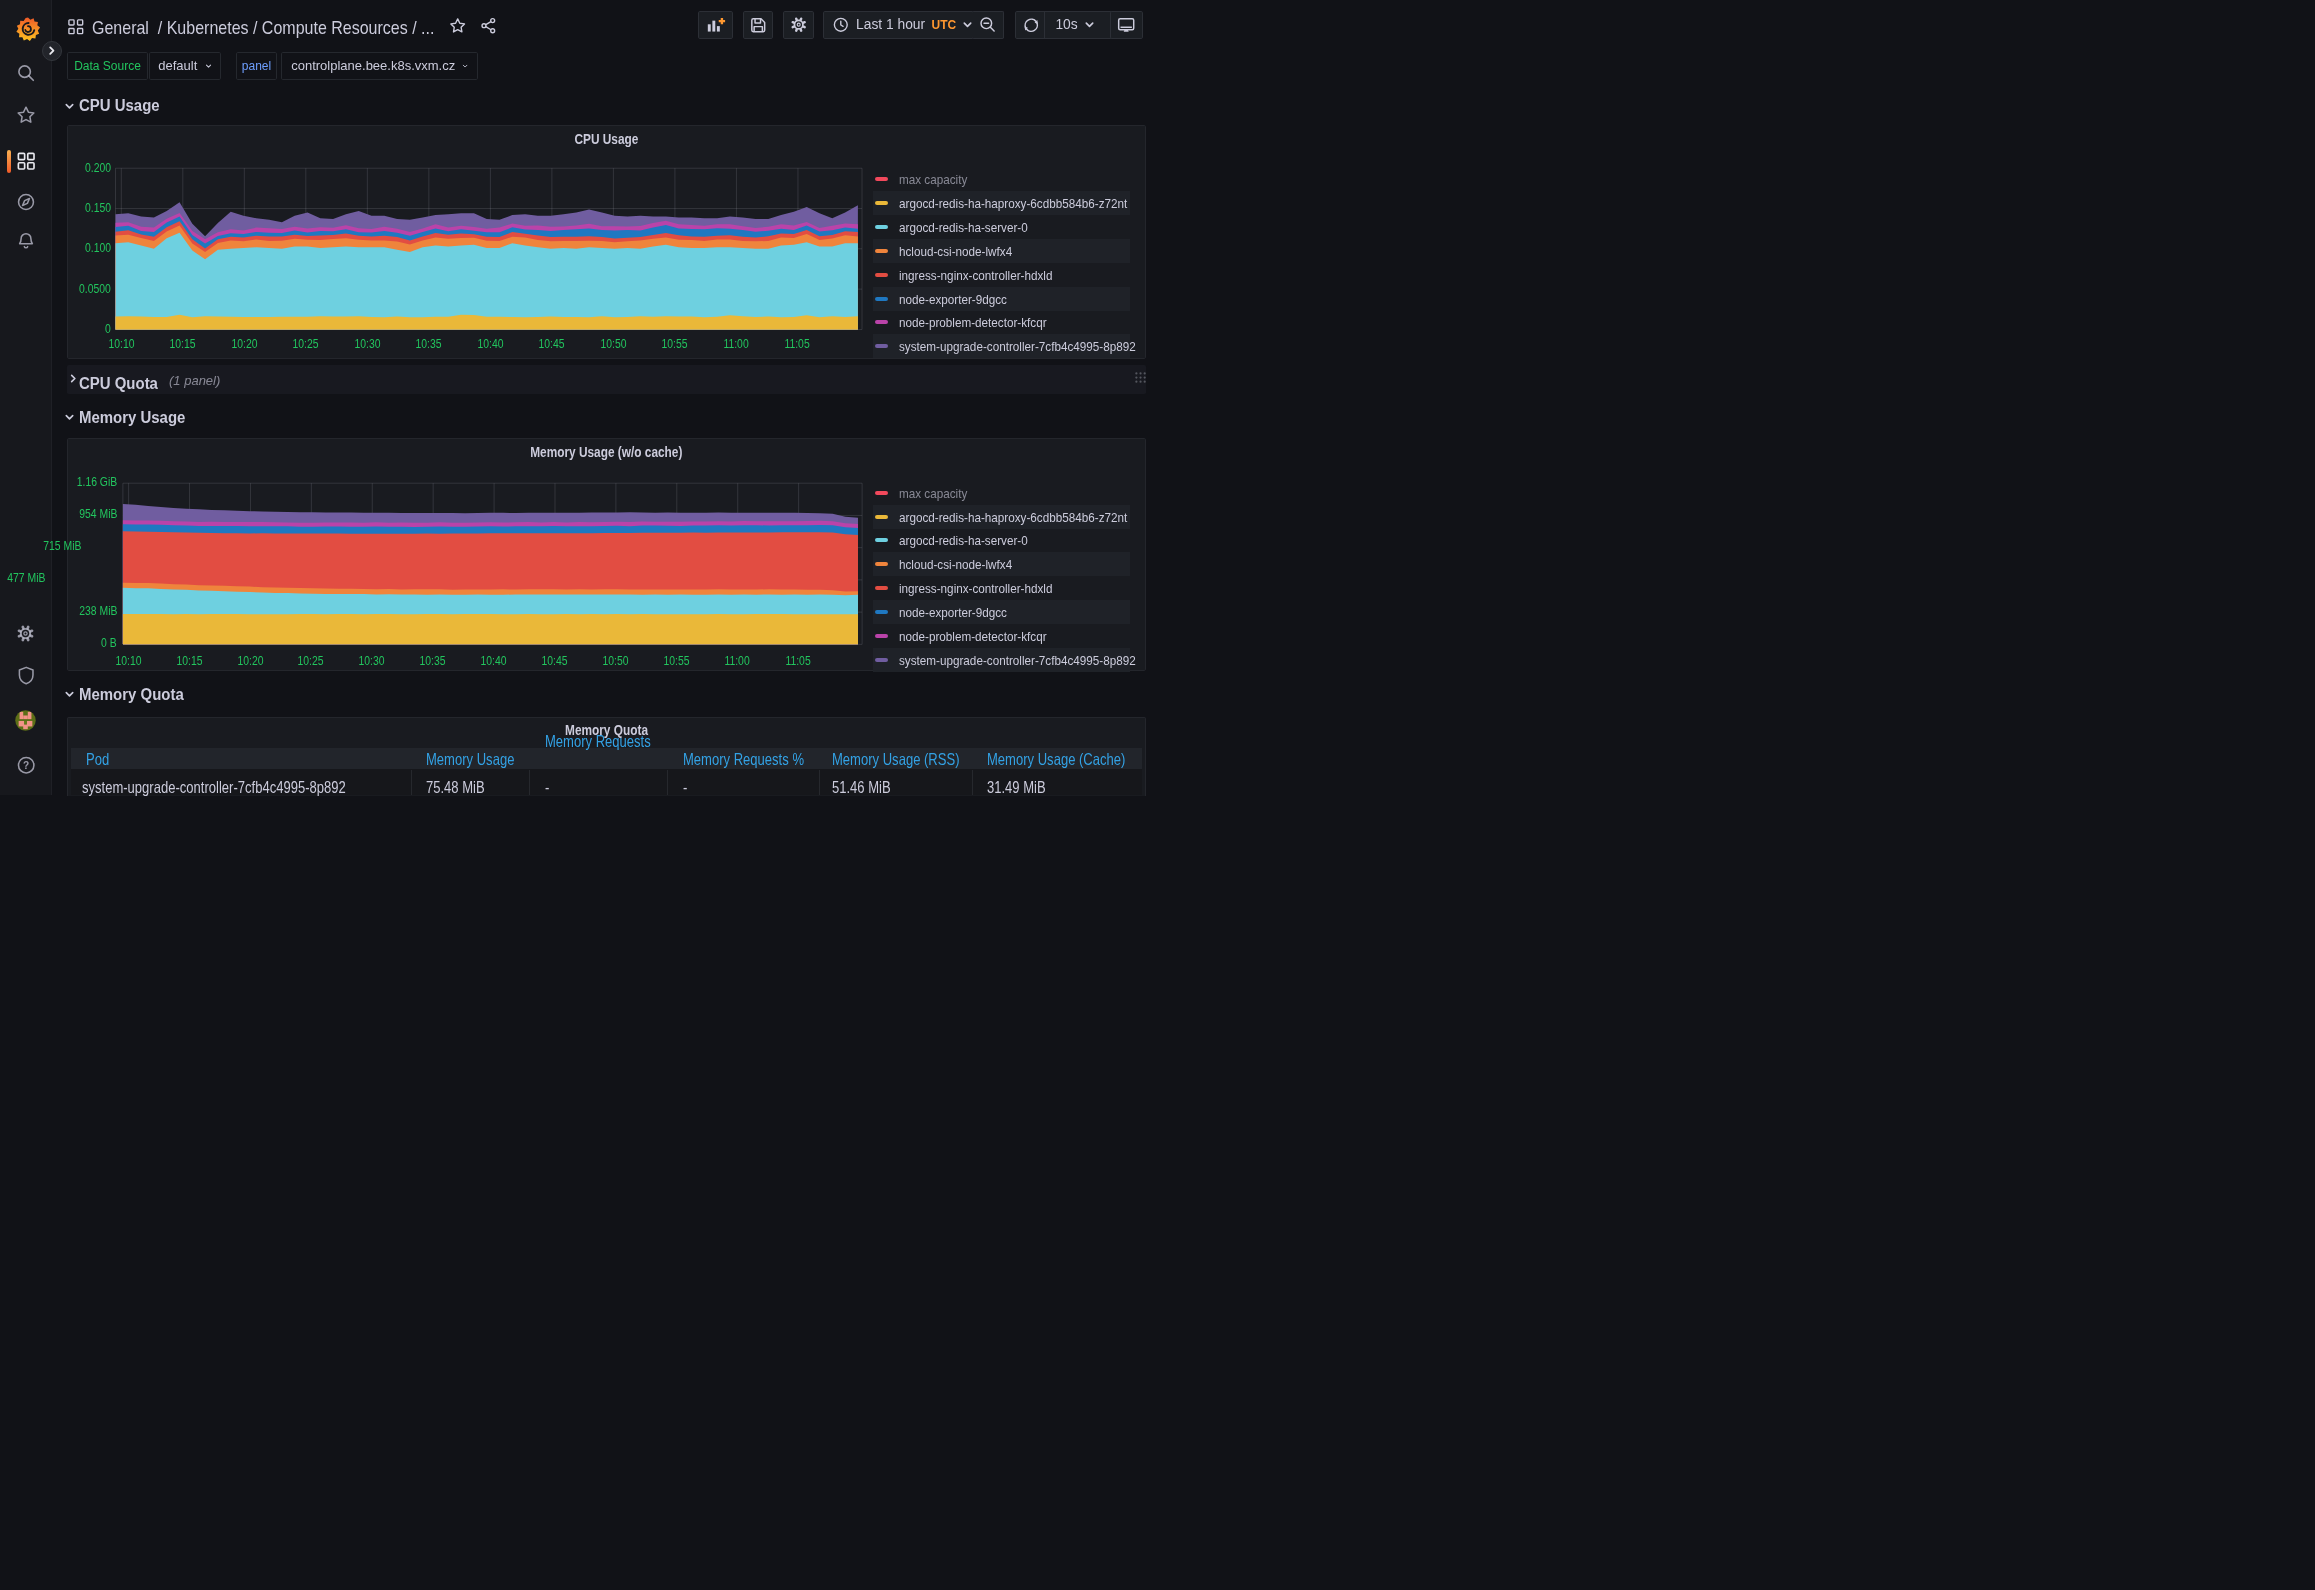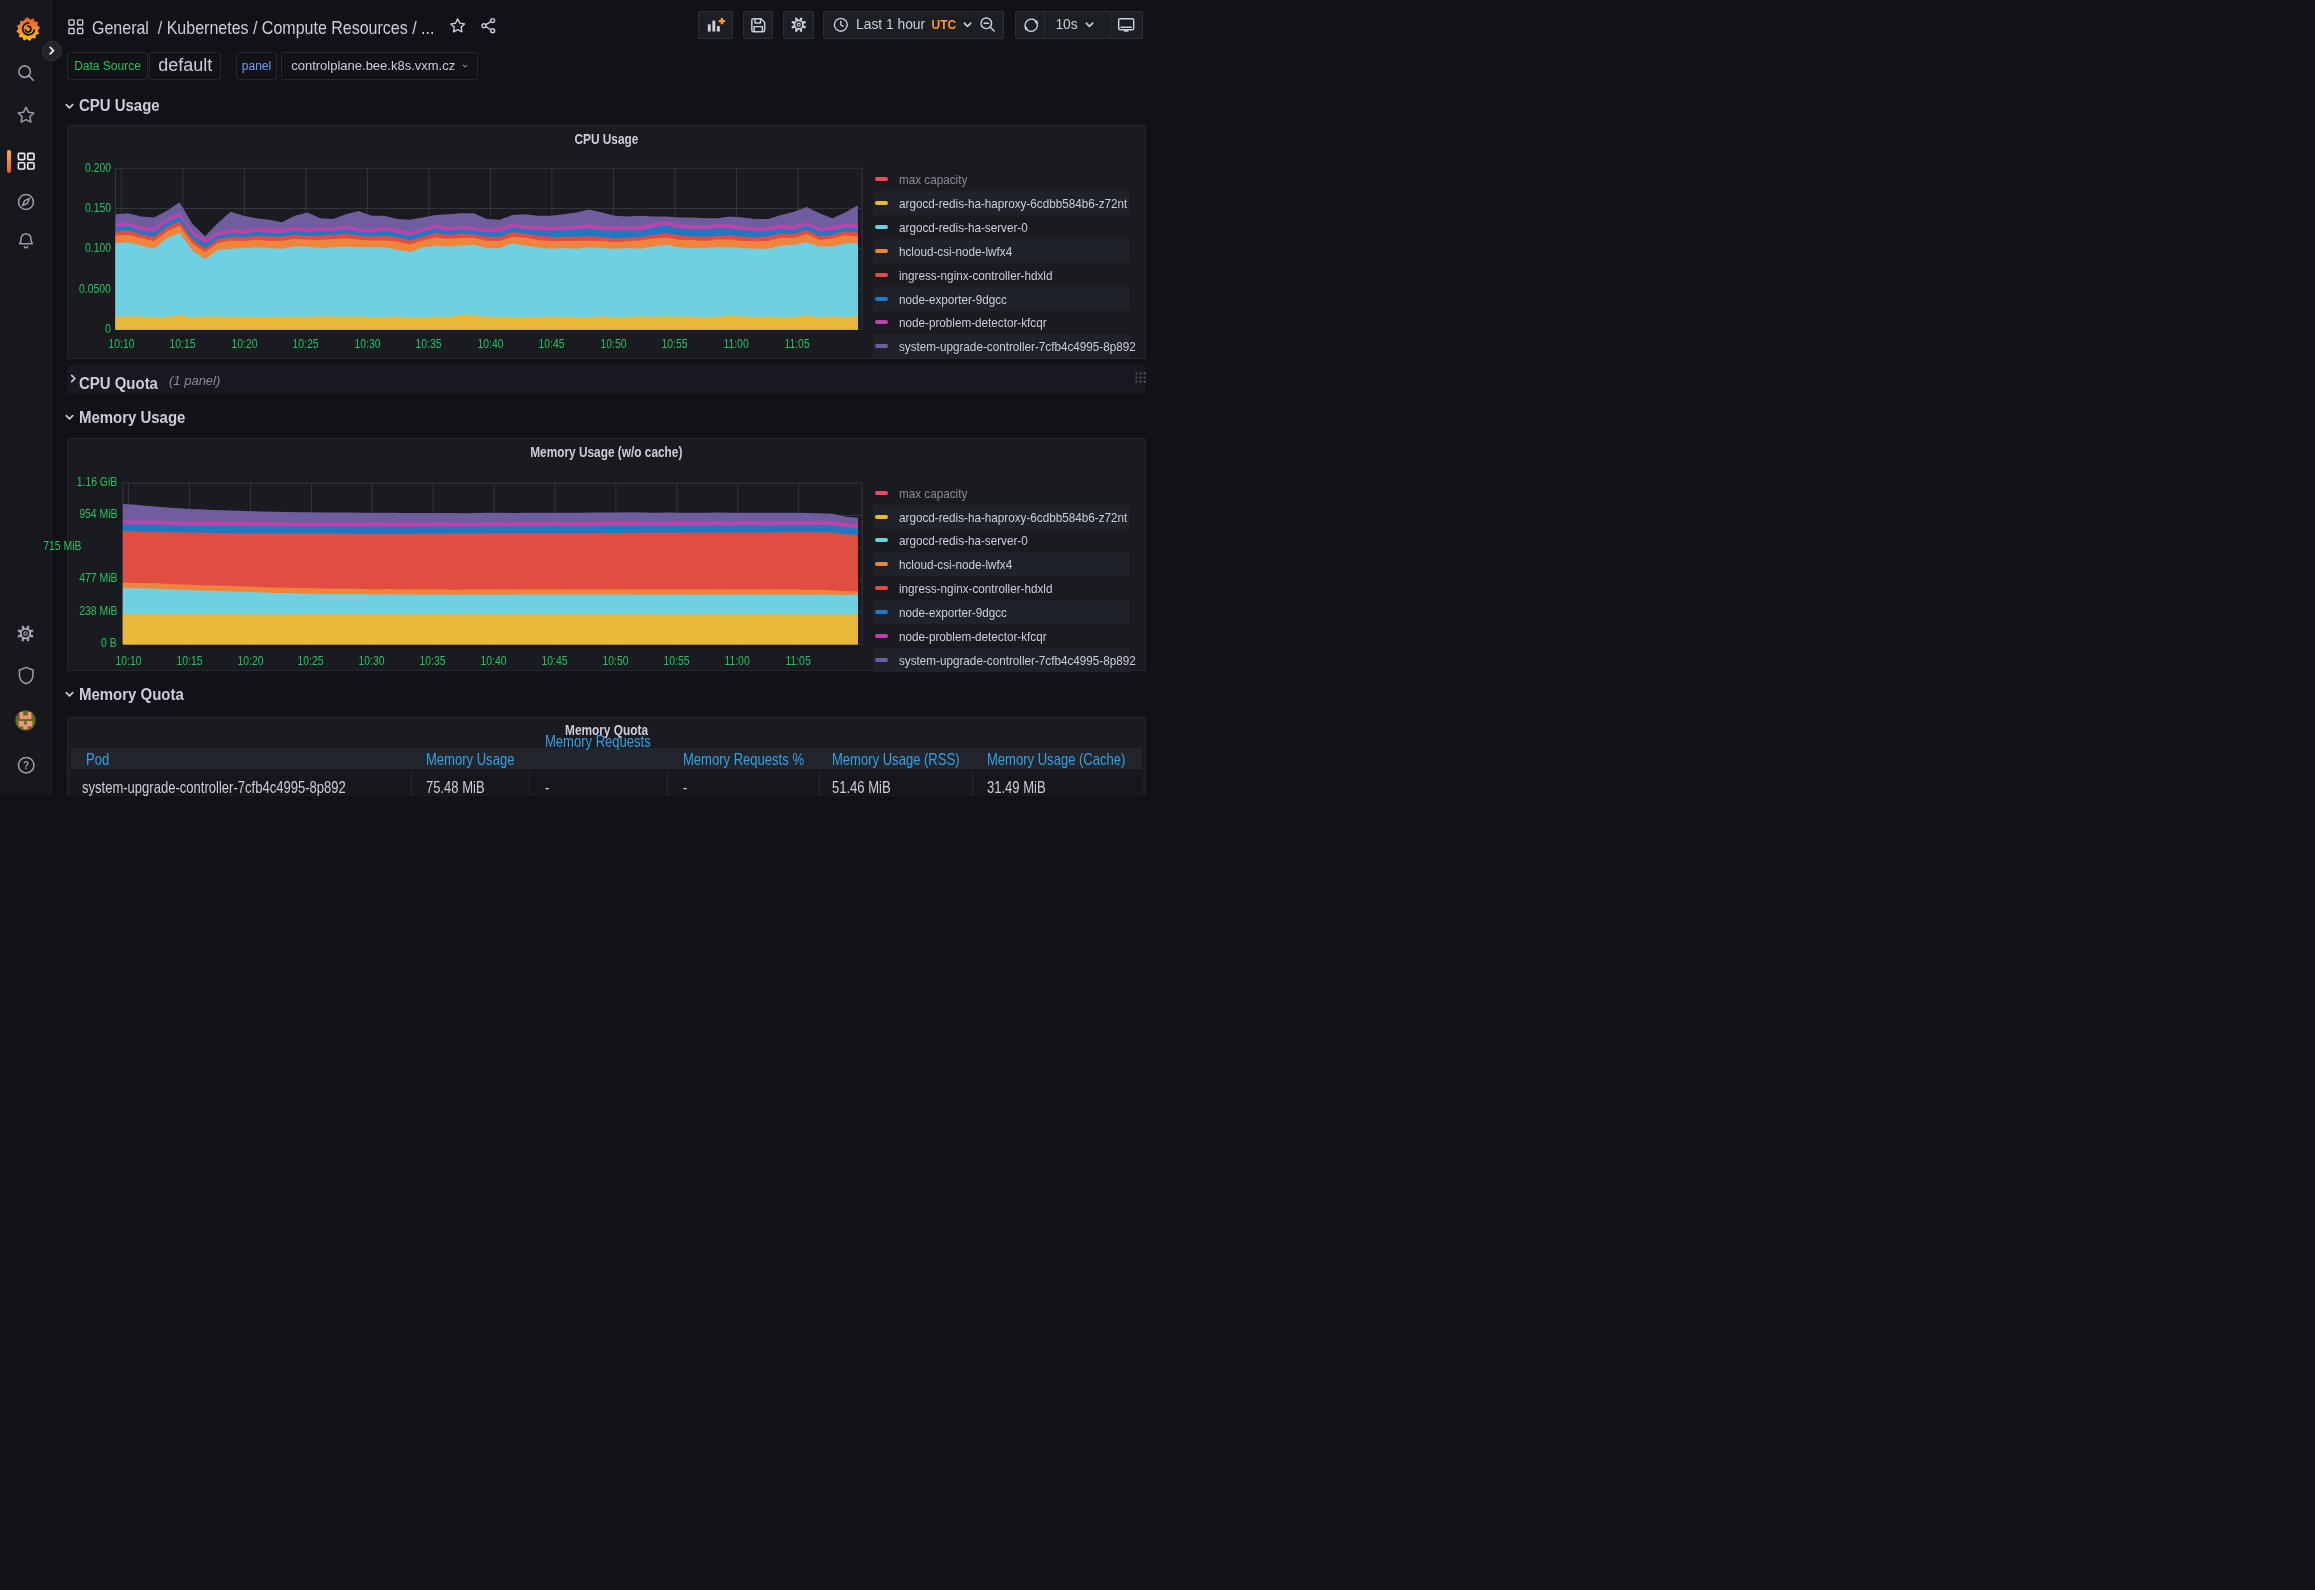--- a/index.html
+++ b/index.html
@@ -187,7 +187,7 @@
     <span style="font-size:12px;font-weight:500;color:#22c55e">Data Source</span>
   </div>
 <div class="vbox" style="left:149px;width:72px;padding:0 8.3px">
-    <span style="font-size:18px">default</span>
+    <span style="font-size:13px">default</span>
 <svg style="margin-left:7.3px" width="10" height="10" viewBox="0 0 12 12" fill="none" stroke="#ccccdc" stroke-width="1.7" stroke-linecap="round" stroke-linejoin="round">
       <path d="M2.5 4.5 L6 8 L9.5 4.5"></path>
     </svg>

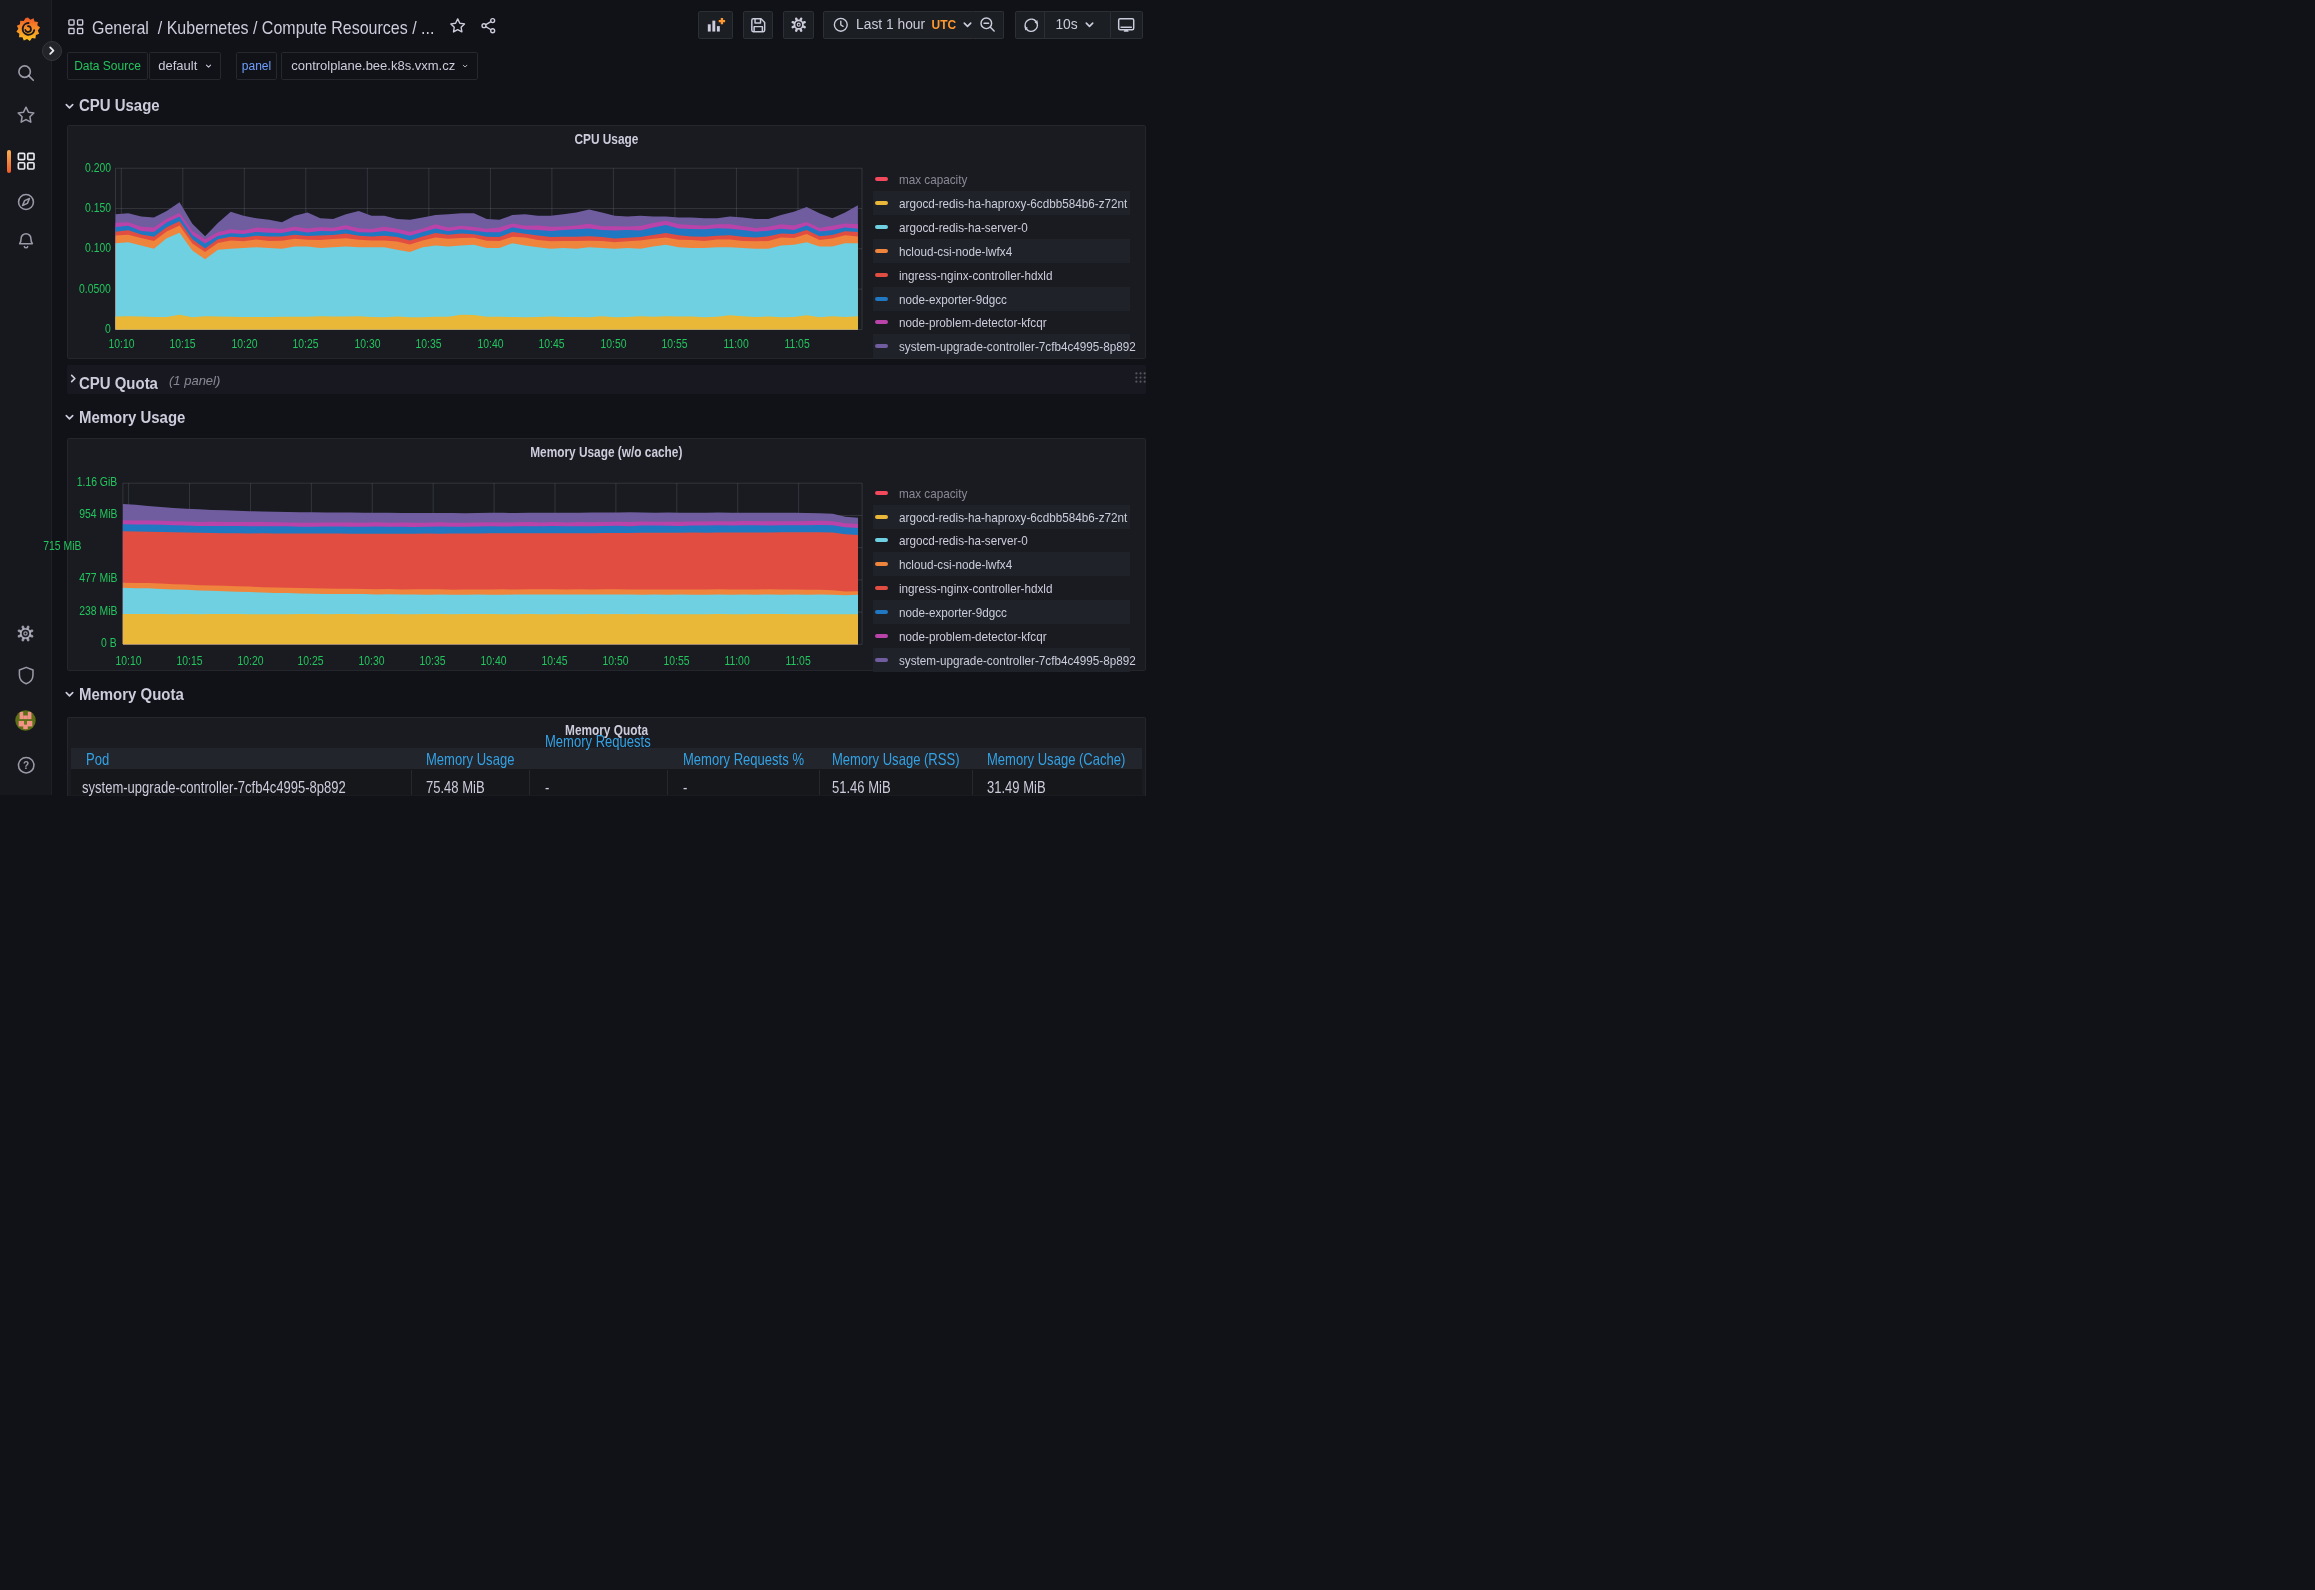--- a/index.html
+++ b/index.html
@@ -339,7 +339,7 @@
 <div class="axl" style="left:0;top:475px;width:117px;text-align:right"><span class="sqR" style="transform:scaleX(0.84)">1.16 GiB</span></div>
 <div class="axl" style="left:0;top:507px;width:117px;text-align:right"><span class="sqR" style="transform:scaleX(0.84)">954 MiB</span></div>
 <div class="axl" style="left:0;top:539px;width:117px;text-align:center"><span class="sqR" style="transform:scaleX(0.84)">715 MiB</span></div>
-<div class="axl" style="left:0;top:571px;width:117px;text-align:right"><span class="sqR" style="transform:scaleX(0.84)">477 MiB</span></div>
+<div class="axl" style="left:0;top:571px;width:117px;text-align:left"><span class="sqR" style="transform:scaleX(0.84)">477 MiB</span></div>
 <div class="axl" style="left:0;top:604px;width:117px;text-align:right"><span class="sqR" style="transform:scaleX(0.84)">238 MiB</span></div>
 <div class="axl" style="left:0;top:636px;width:117px;text-align:right"><span class="sqR" style="transform:scaleX(0.84)">0 B</span></div>
 <div class="axl" style="left:101px;top:654px;width:55px;text-align:center;font-size:12.4px"><span class="sqC" style="transform:scaleX(0.84)">10:10</span></div>

